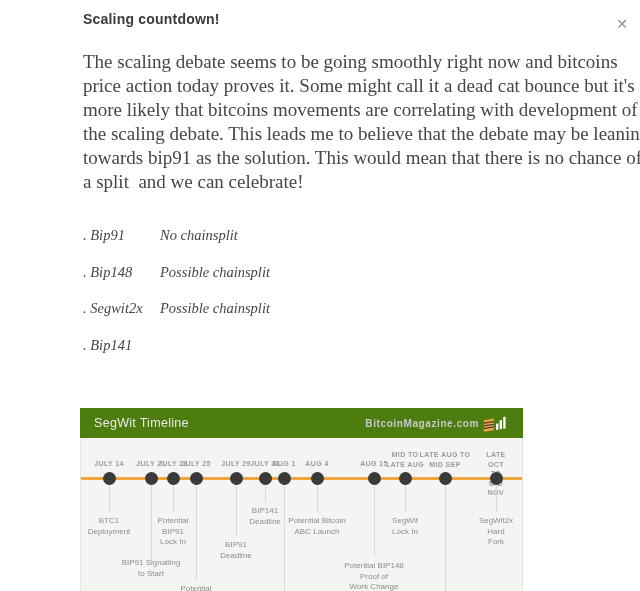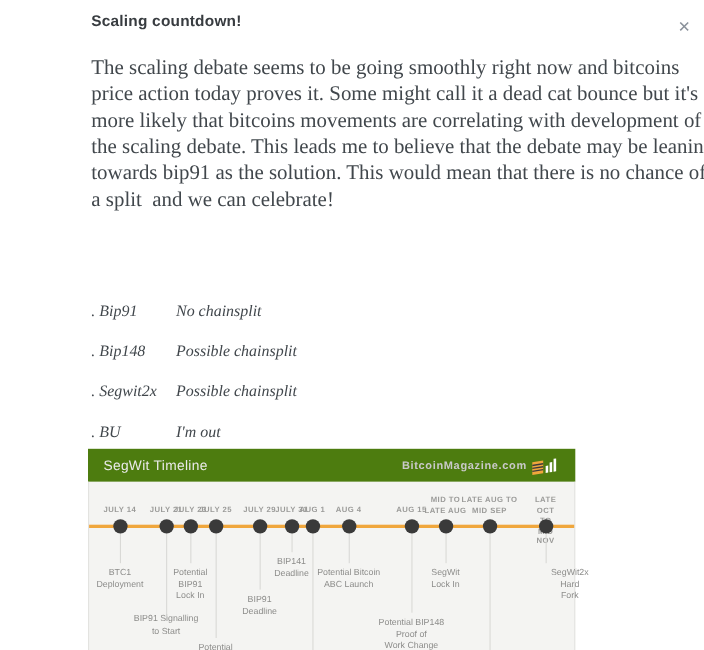--- a/index.html
+++ b/index.html
@@ -18,7 +18,7 @@
   
   .bip-list{position:absolute;left:83px;top:224px;width:340px;
             font-family:"Liberation Serif",serif;font-style:italic;font-size:14.5px;
-            color:#41474c;margin-top:48px;}
+            color:#41474c;}
   .bip-row{display:flex;line-height:22px;margin-bottom:14.5px;}
   .bip-term{width:77px;flex:0 0 77px;}
   .bip-def{flex:1;}

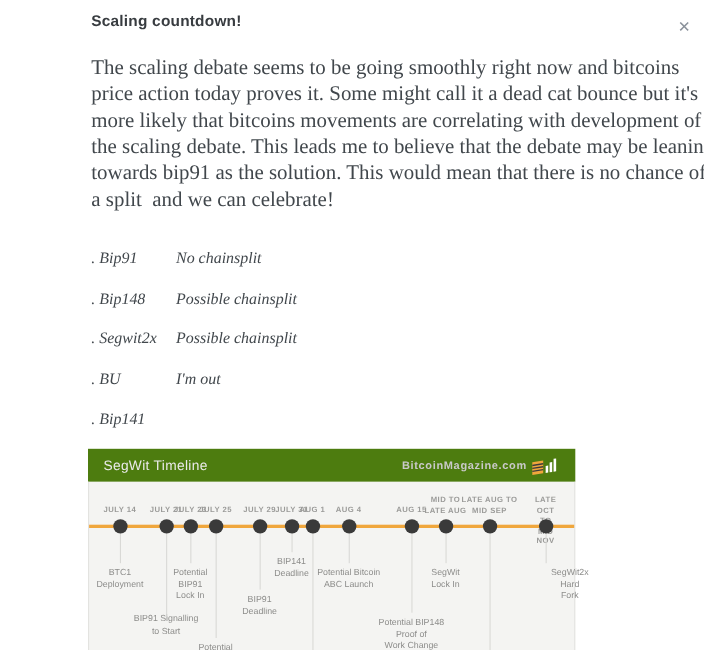--- a/index.html
+++ b/index.html
@@ -71,10 +71,6 @@
     <div class="bip-row">
       <span class="bip-term">. Segwit2x</span>
       <span class="bip-def">Possible chainsplit</span>
-    </div>
-    <div class="bip-row">
-      <span class="bip-term">. BU</span>
-      <span class="bip-def">I'm out</span>
     </div>
     <div class="bip-row">
       <span class="bip-term">. Bip141</span>

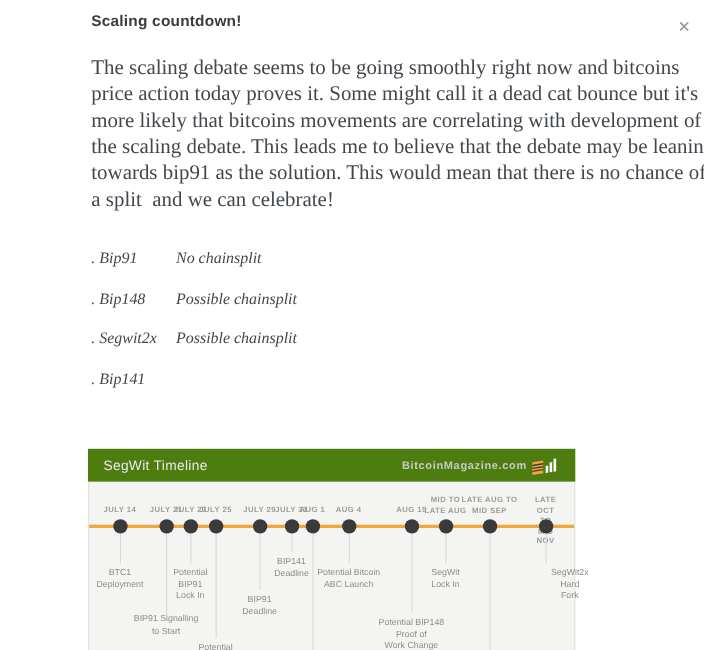--- a/index.html
+++ b/index.html
@@ -156,7 +156,7 @@
 MID NOV</div>
         <div class="tl-conn" style="left: 415px; top: 46px; height: 28px;"></div>
         <div class="tl-dot" style="left: 408.5px;"></div>
-        <div class="tl-event" style="left: 415px; top: 78px; margin-left: 22px;">SegWit2x
+        <div class="tl-event" style="left: 415px; top: 78px;">SegWit2x
 Hard Fork</div>
       </div>
   </div>

